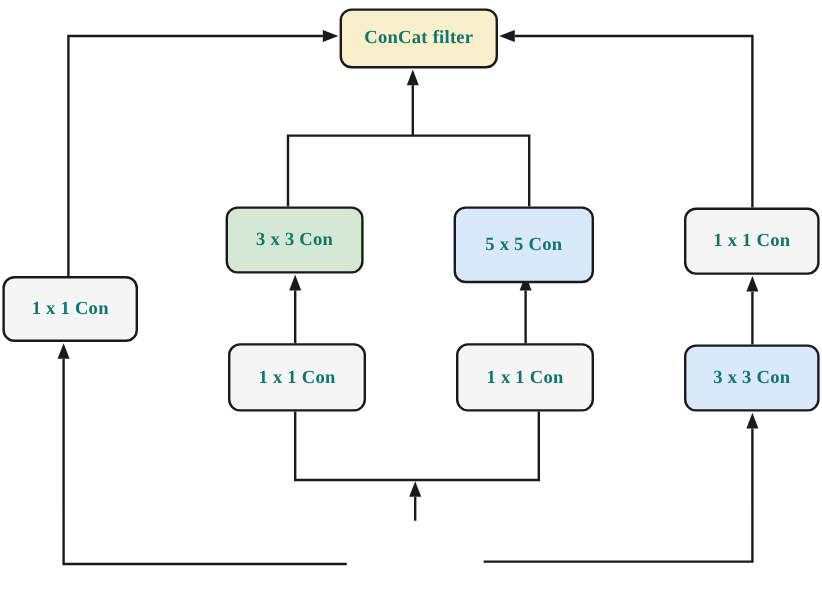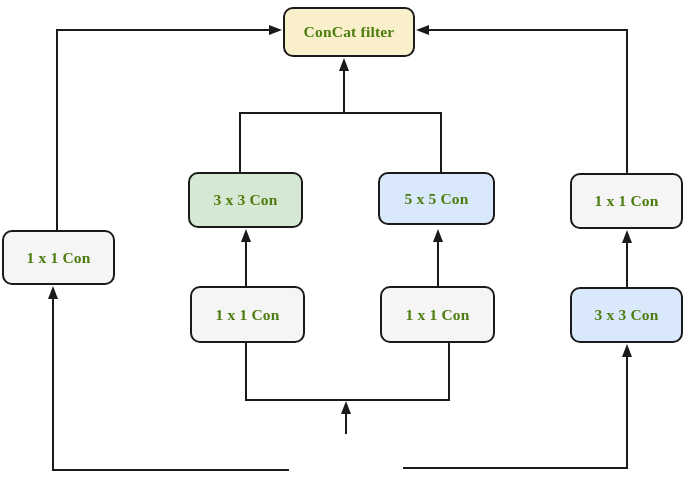--- a/index.html
+++ b/index.html
@@ -18,7 +18,7 @@
     display:flex;align-items:center;justify-content:center;
     border:2px solid #1a1a1a;border-radius:10px;
     box-sizing:border-box;
-    font-weight:bold;font-size:15.5px;color:#4d7c0f;
+    font-weight:bold;font-size:15.5px;color:#0f766e;
     text-align:center;letter-spacing:0.2px;
   }
   .n-concat   {left:283px;top:7px;  width:132px;height:50px;}

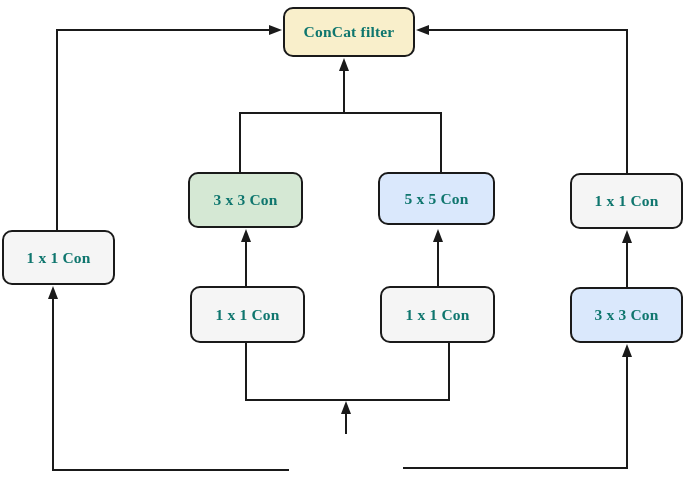--- a/index.html
+++ b/index.html
@@ -23,7 +23,7 @@
   }
   .n-concat   {left:283px;top:7px;  width:132px;height:50px;}
   .n-g33      {left:188px;top:172px;width:115px;height:56px;}
-  .n-b55      {left:378px;top:172px;width:117px;height:53px;}
+  .n-b55      {left:378px;top:172px;width:117px;height:64px;}
   .n-r11      {left:570px;top:173px;width:113px;height:56px;}
   .n-l11      {left:2px;  top:230px;width:113px;height:55px;}
   .n-m11l     {left:190px;top:286px;width:115px;height:57px;}

